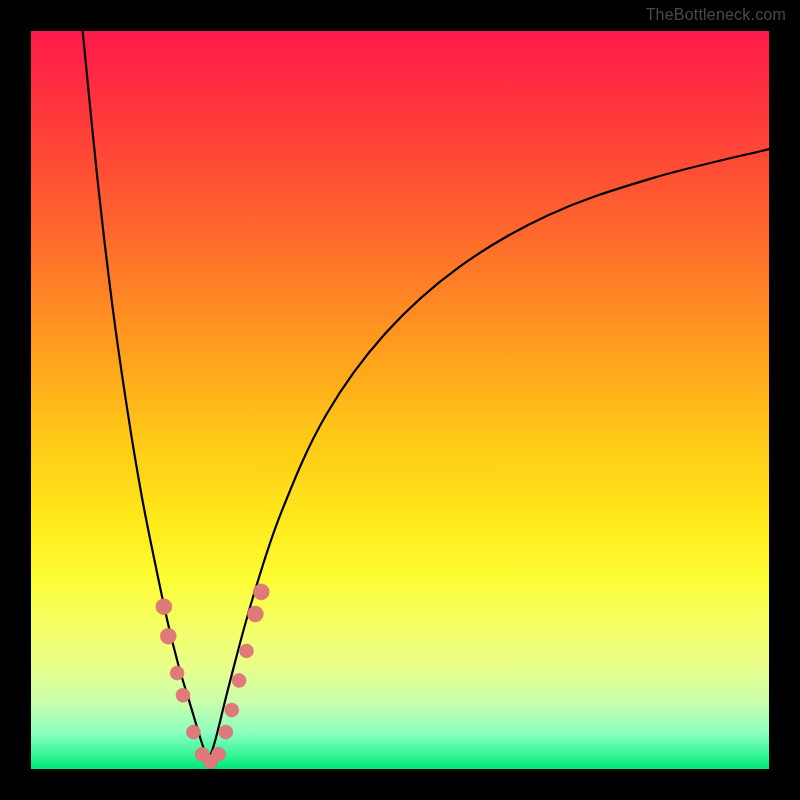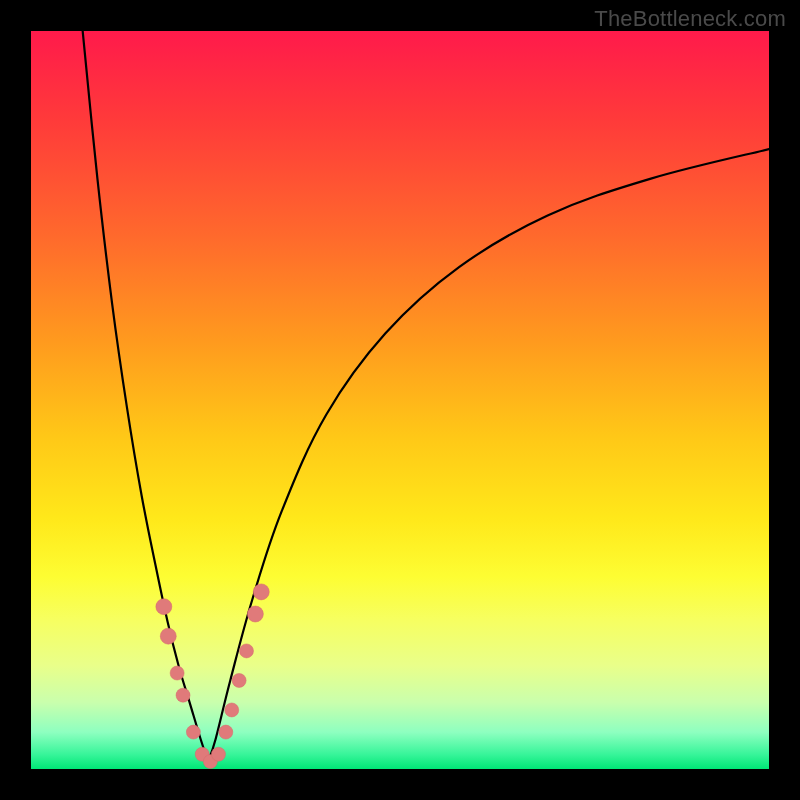--- a/index.html
+++ b/index.html
@@ -45,7 +45,7 @@
     top: 6px;
     right: 14px;
     color: #4a4a4a;
-    font-size: 22px;
+    font-size: 16px;
     font-weight: 500;
     letter-spacing: 0.2px;
     user-select: none;

